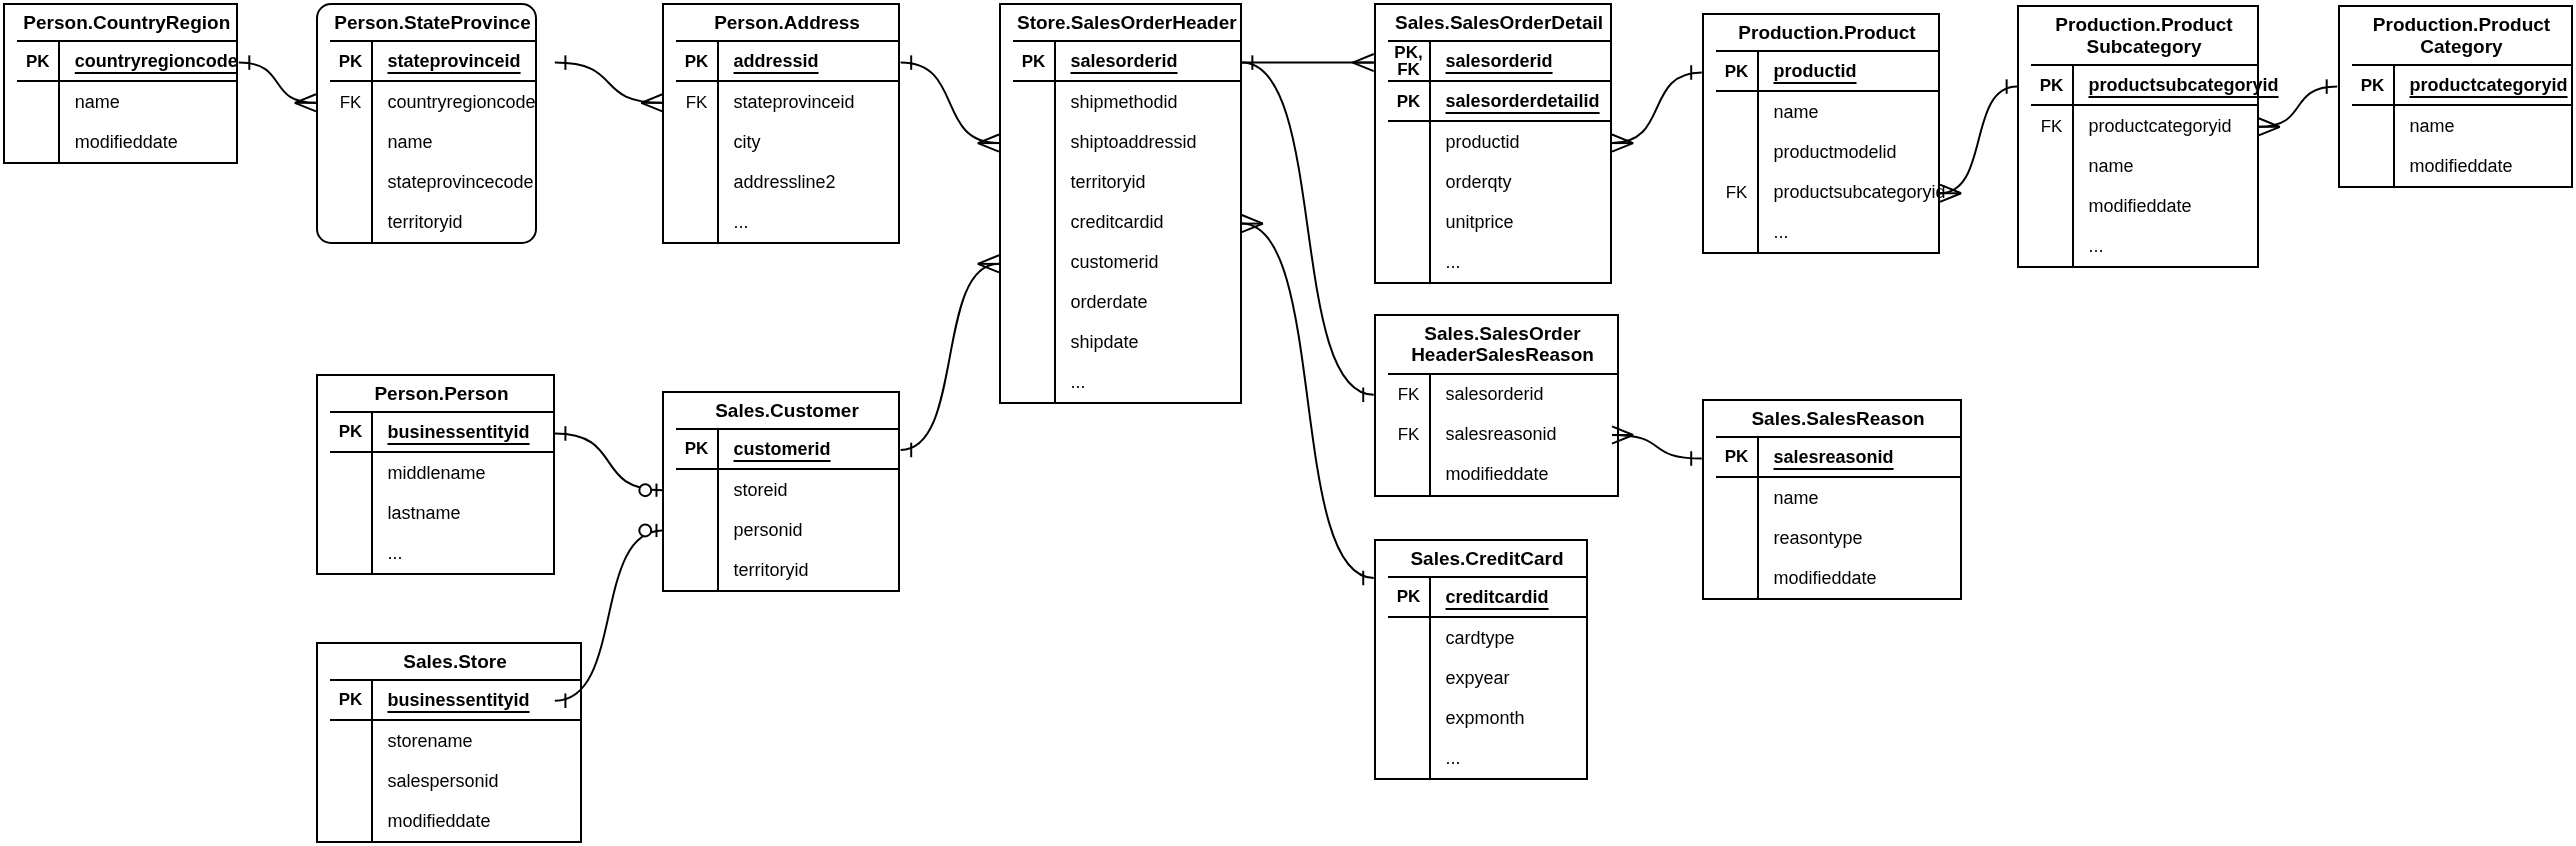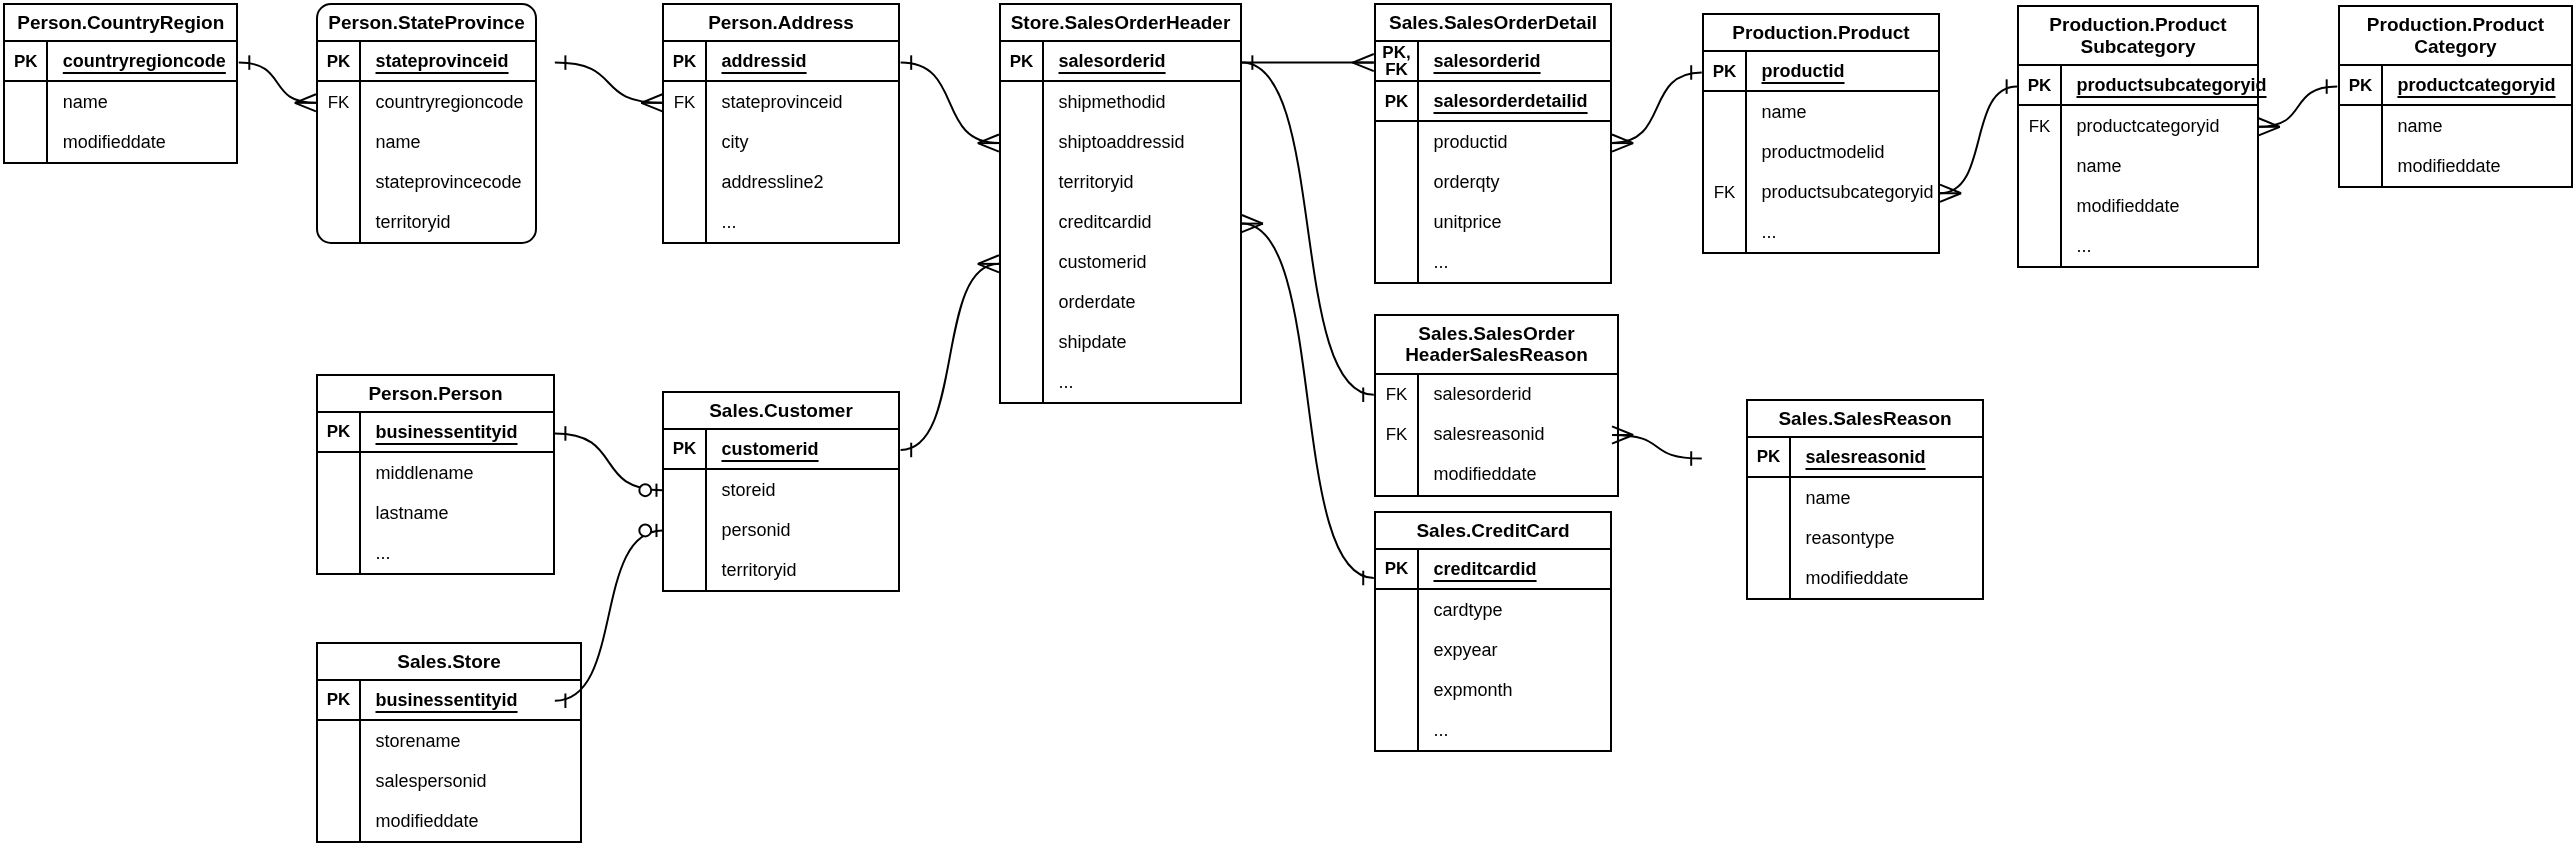--- a/index.html
+++ b/index.html
@@ -4,7 +4,7 @@
 <style>
   html,body{margin:0;padding:0;background:#ffffff;font-family:"Liberation Sans",sans-serif;}
   #canvas{position:relative;background:#ffffff;}
-  .er-table{position:absolute;background:#ffffff;border:2px solid #000;box-sizing:border-box;}
+  .er-table{position:absolute;background:#ffffff;border:2px solid #000;box-sizing:border-box;padding-left:12px;}
   .er-title{font-weight:bold;font-size:19px;line-height:1.15;text-align:center;
             padding:6.6px 4px;border-bottom:2px solid #000;white-space:pre-line;}
   .er-row{display:flex;align-items:stretch;box-sizing:border-box;}

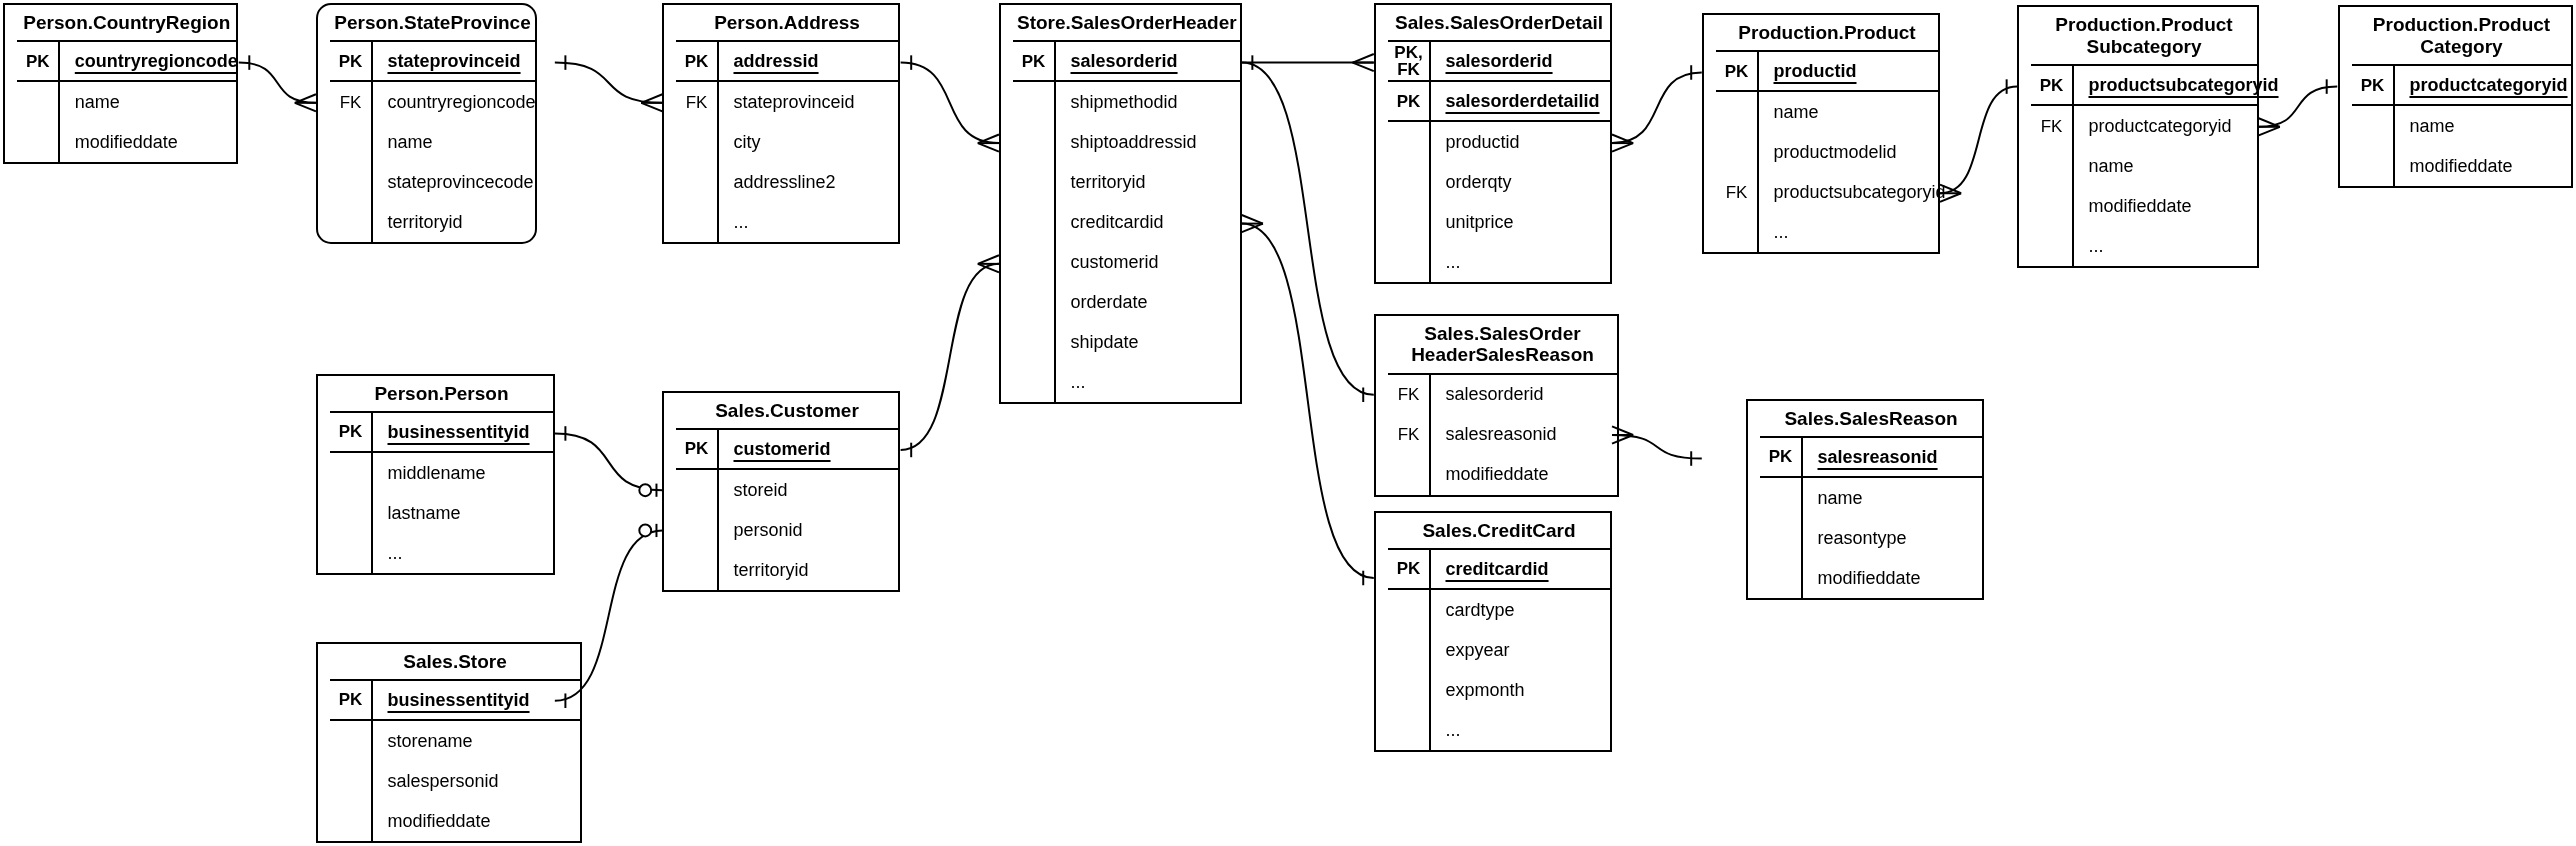--- a/index.html
+++ b/index.html
@@ -286,7 +286,7 @@
         <span class="nm">modifieddate</span>
       </div>
     </div>
-    <div class="er-table" style="left: 1702px; top: 399px; width: 238px; margin-left: 44px;">
+    <div class="er-table" style="left: 1702px; top: 399px; width: 260px;">
       <div class="er-title">Sales.SalesReason</div>
       <div class="er-row key-row">
         <span class="key">PK</span>

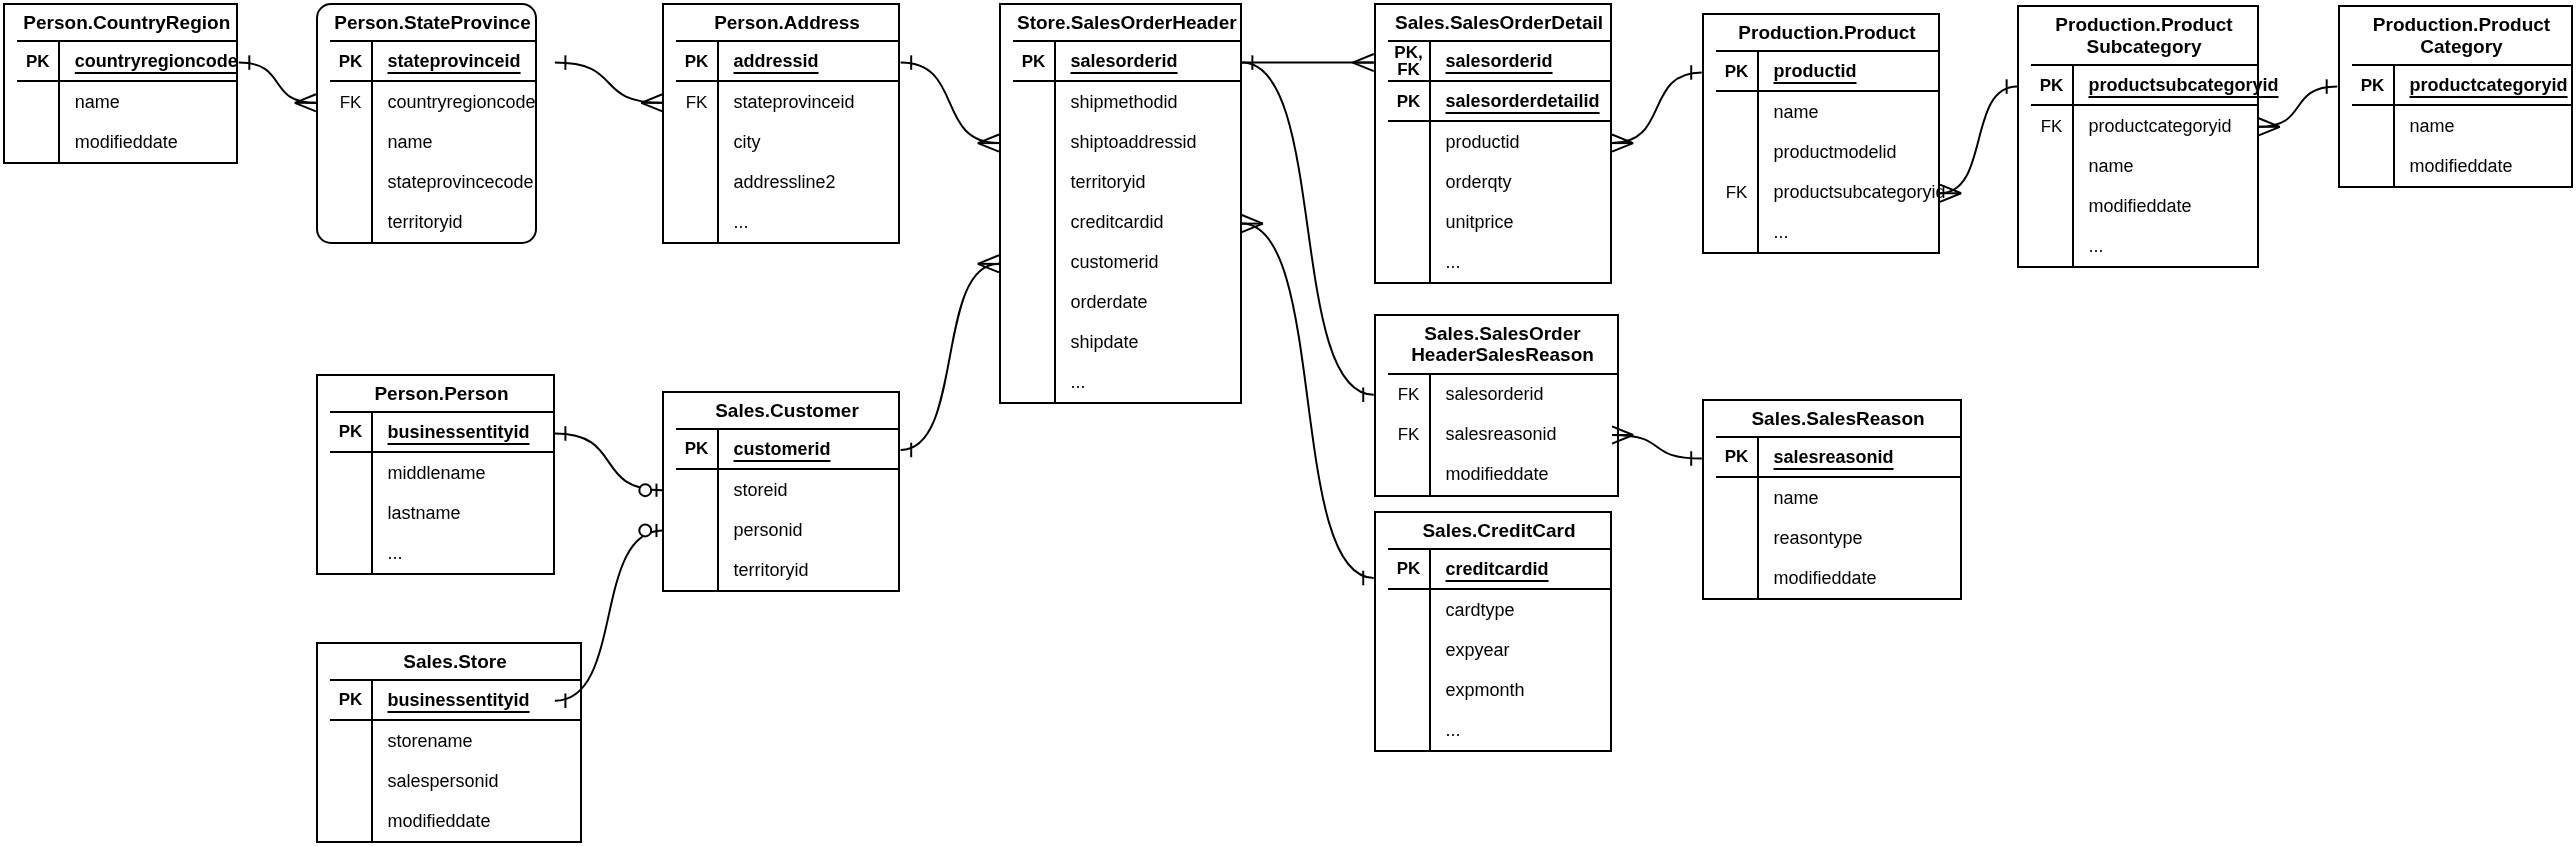--- a/index.html
+++ b/index.html
@@ -305,7 +305,7 @@
         <span class="nm">modifieddate</span>
       </div>
     </div>
-    <div class="er-table" style="left: 1374px; top: 511px; width: 238px;">
+    <div class="er-table" style="left: 1374px; top: 539px; width: 214px;">
       <div class="er-title">Sales.CreditCard</div>
       <div class="er-row key-row">
         <span class="key">PK</span>

